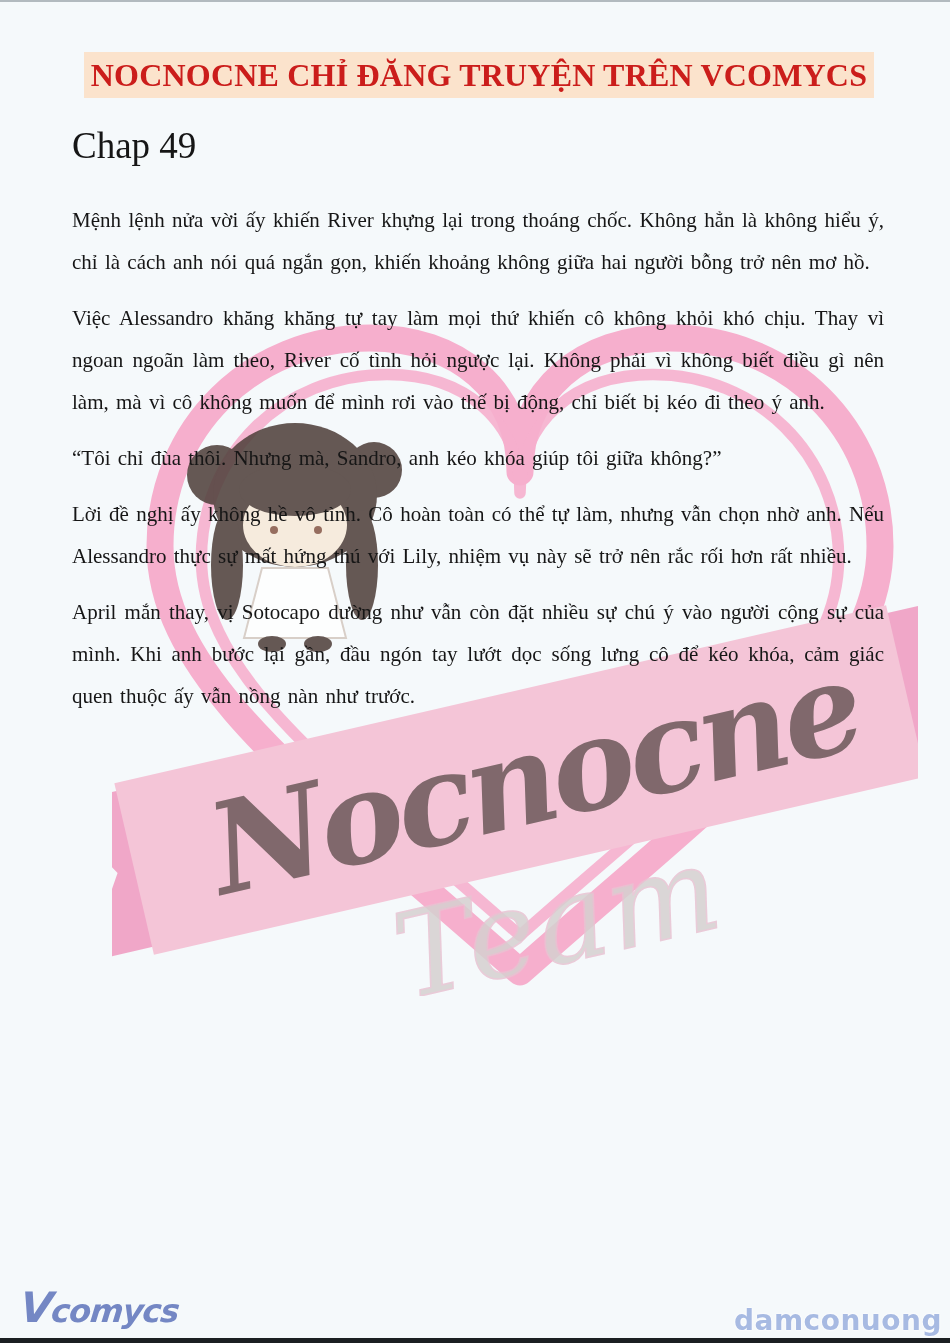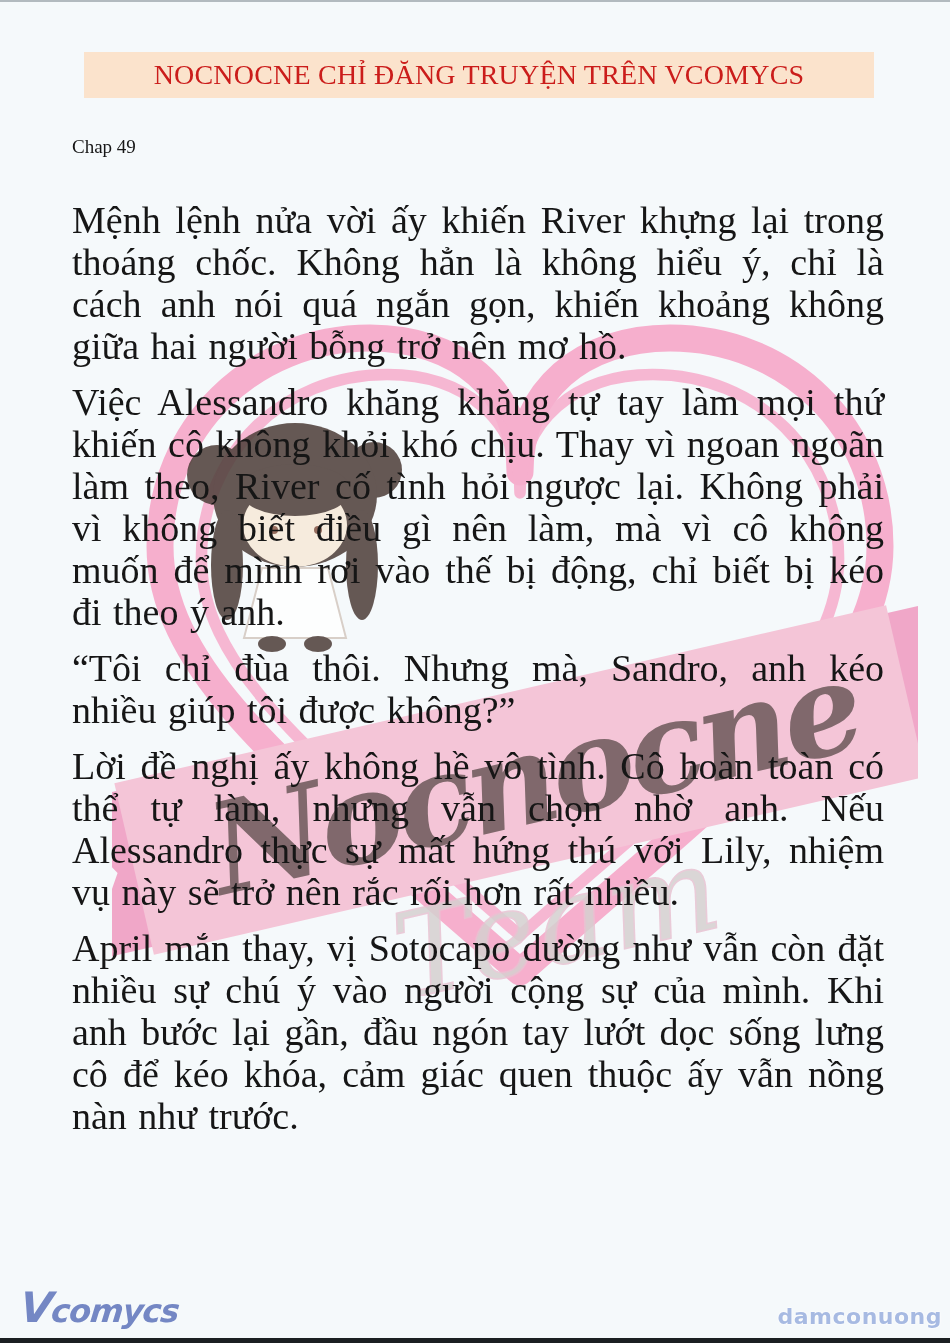--- a/index.html
+++ b/index.html
@@ -22,7 +22,7 @@
     display:flex;align-items:center;justify-content:center;
   }
   .banner span{
-    font-weight:normal;font-size:28px;letter-spacing:.2px;white-space:nowrap;
+    font-weight:bold;font-size:32px;letter-spacing:.2px;white-space:nowrap;
     color:var(--banner-text,#cb1d1b);
   }
   .chapter{

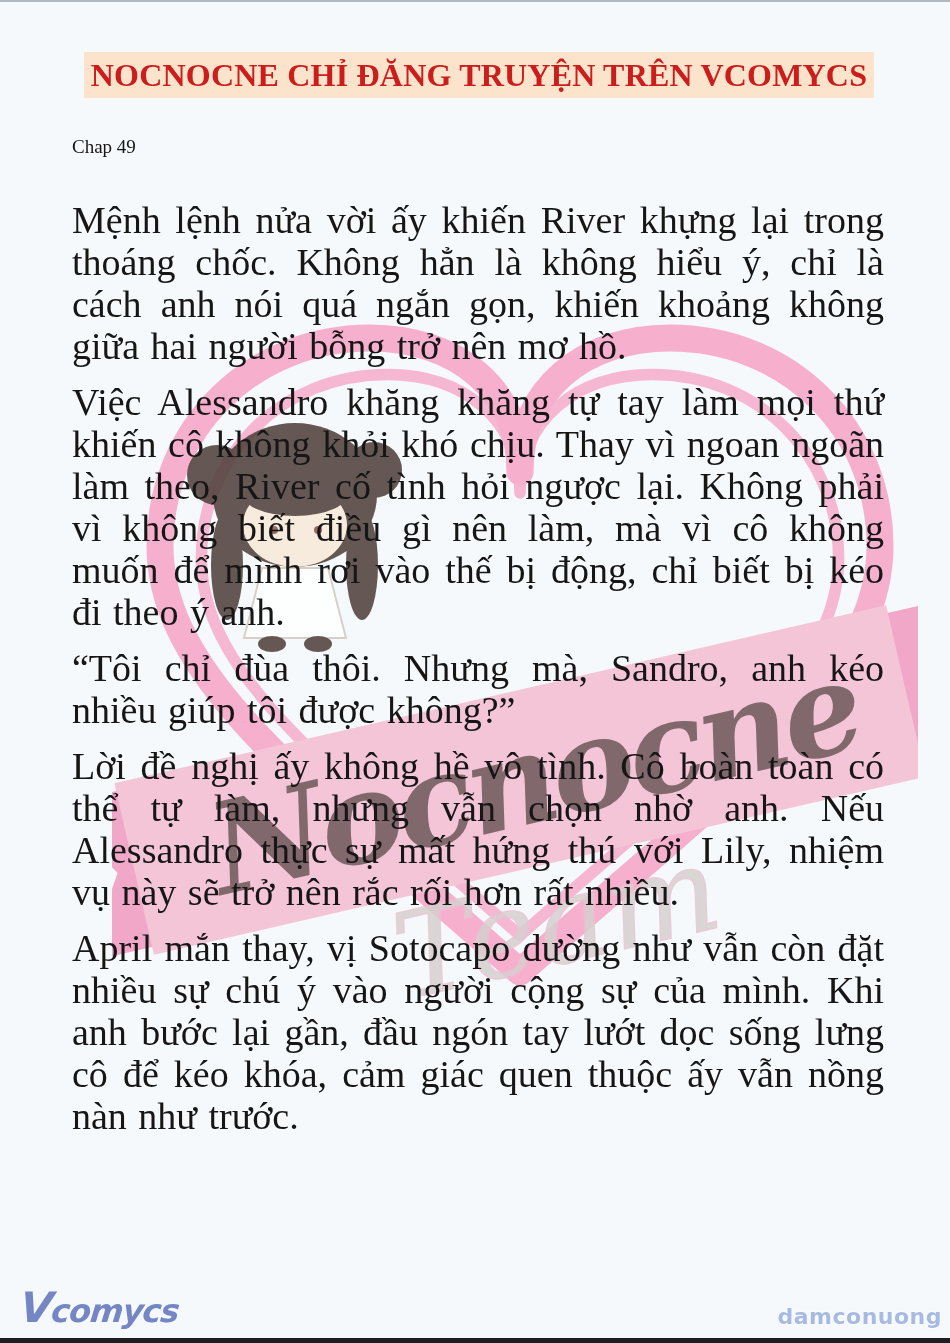--- a/index.html
+++ b/index.html
@@ -26,8 +26,8 @@
     color:var(--banner-text,#cb1d1b);
   }
   .chapter{
-    position:absolute;left:72px;top:136px;z-index:2;
-    font-size:19px;color:var(--body-text,#161616);
+    position:absolute;left:72px;top:124px;z-index:2;
+    font-size:37px;color:var(--body-text,#161616);
   }
   .content{
     position:absolute;left:72px;top:199px;width:812px;z-index:2;

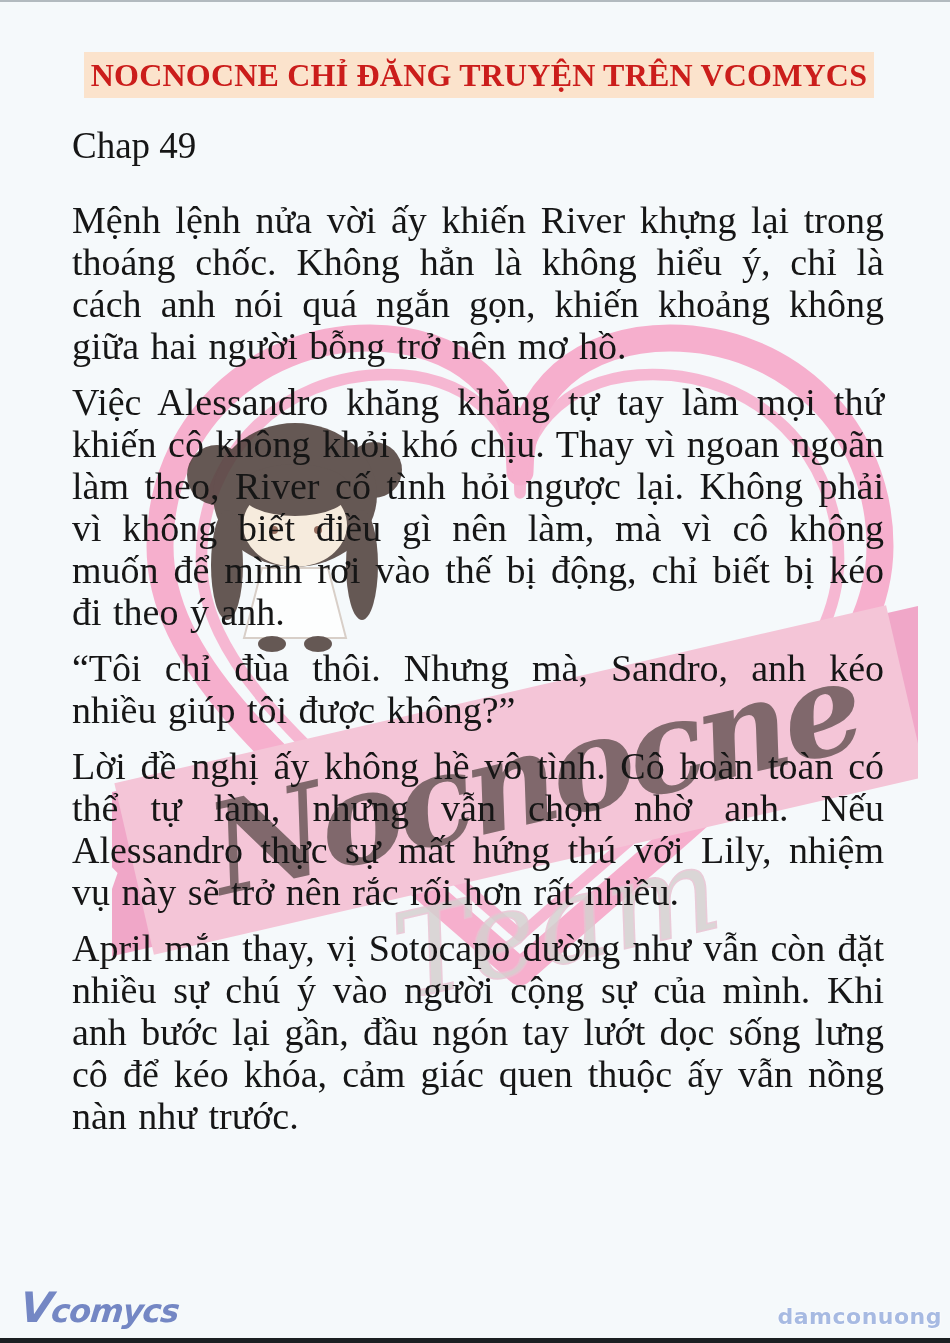--- a/index.html
+++ b/index.html
@@ -31,7 +31,7 @@
   }
   .content{
     position:absolute;left:72px;top:199px;width:812px;z-index:2;
-    font-size:38px;line-height:42px;color:var(--body-text,#161616);
+    font-size:21px;line-height:42px;color:var(--body-text,#161616);
     text-align:justify;word-spacing:2px;
   }
   .content p{margin:0 0 14px 0;}

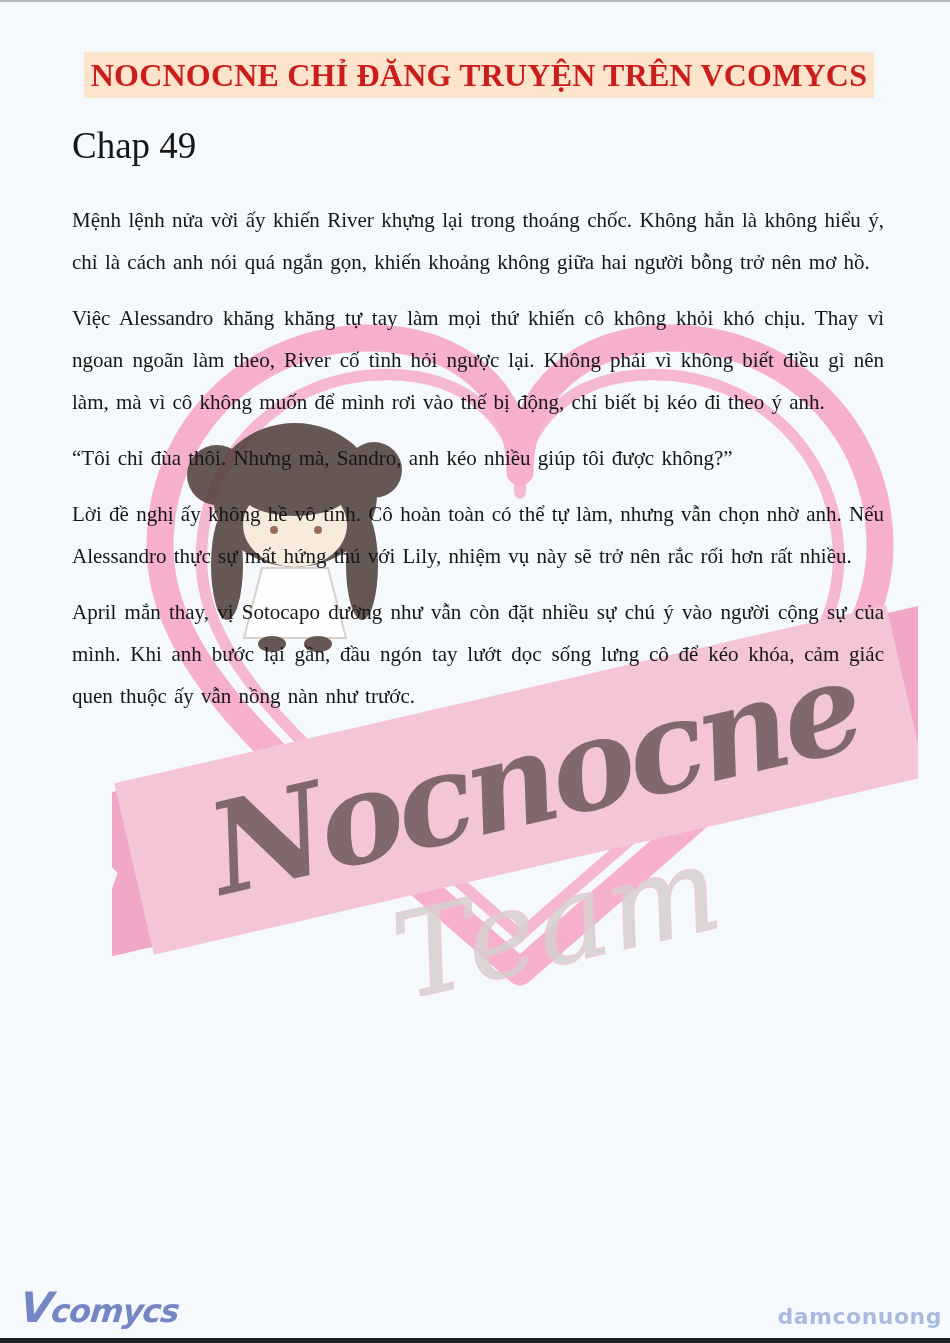--- a/index.html
+++ b/index.html
@@ -115,7 +115,7 @@
   <div class="content">
     <p>Mệnh lệnh nửa vời ấy khiến River khựng lại trong thoáng chốc. Không hẳn là không hiểu ý, chỉ là cách anh nói quá ngắn gọn, khiến khoảng không giữa hai người bỗng trở nên mơ hồ.</p>
     <p>Việc Alessandro khăng khăng tự tay làm mọi thứ khiến cô không khỏi khó chịu. Thay vì ngoan ngoãn làm theo, River cố tình hỏi ngược lại. Không phải vì không biết điều gì nên làm, mà vì cô không muốn để mình rơi vào thế bị động, chỉ biết bị kéo đi theo ý anh.</p>
-    <p>“Tôi chỉ đùa thôi. Nhưng mà, Sandro, anh kéo nhiều giúp tôi được không?”</p>
+    <p>“Tôi chỉ đùa thôi. Nhưng mà, Sandro, anh kéo khóa giúp tôi giữa không?”</p>
     <p>Lời đề nghị ấy không hề vô tình. Cô hoàn toàn có thể tự làm, nhưng vẫn chọn nhờ anh. Nếu Alessandro thực sự mất hứng thú với Lily, nhiệm vụ này sẽ trở nên rắc rối hơn rất nhiều.</p>
     <p>April mắn thay, vị Sotocapo dường như vẫn còn đặt nhiều sự chú ý vào người cộng sự của mình. Khi anh bước lại gần, đầu ngón tay lướt dọc sống lưng cô để kéo khóa, cảm giác quen thuộc ấy vẫn nồng nàn như trước.</p>
   </div>

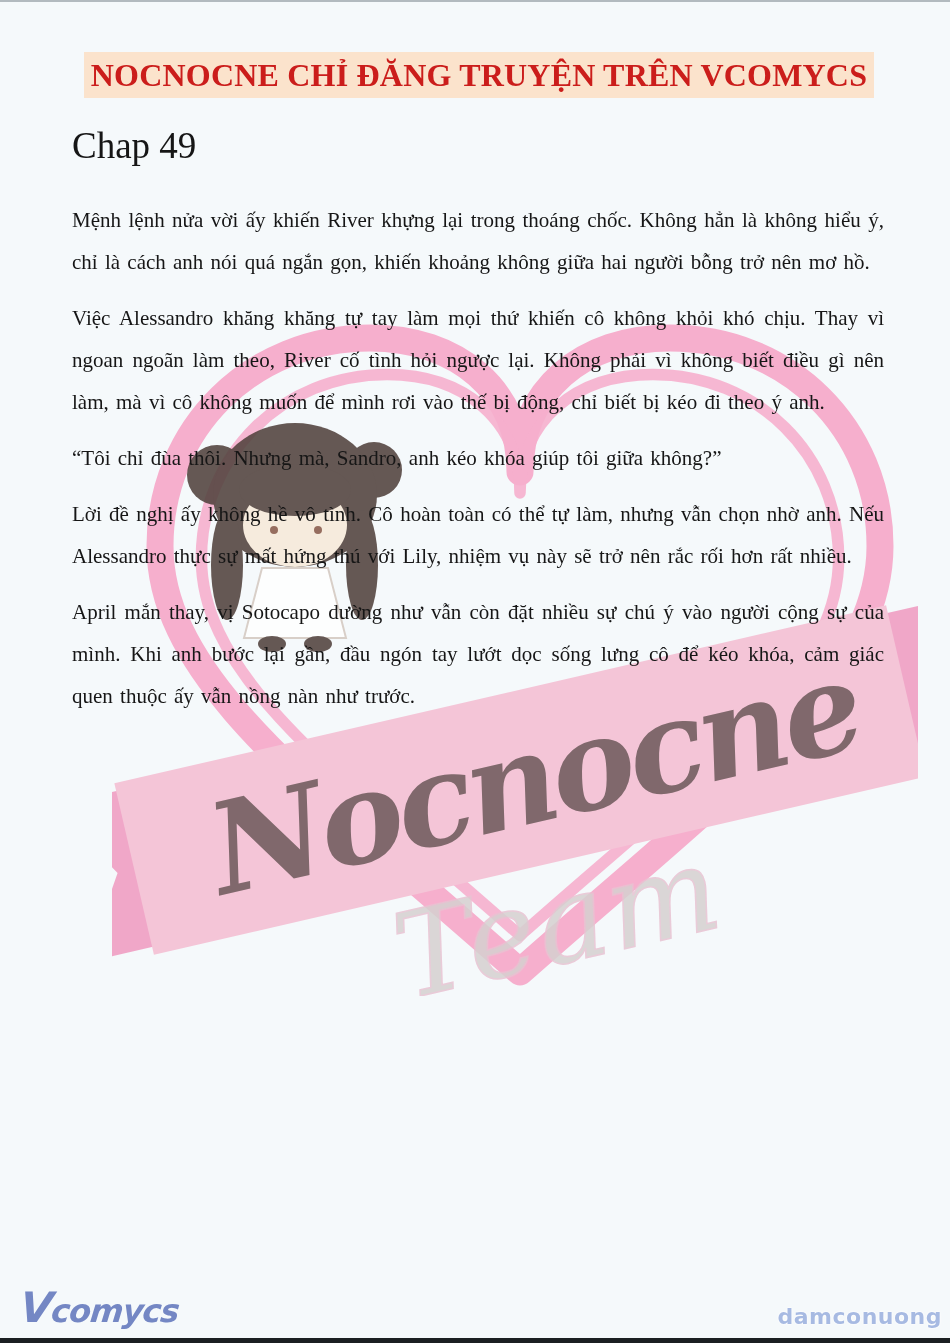--- a/index.html
+++ b/index.html
@@ -47,7 +47,7 @@
   .damconuong{
     position:absolute;right:8px;top:1304px;z-index:3;
     font-family:"DejaVu Sans","Liberation Sans",sans-serif;
-    font-weight:bold;font-size:22px;letter-spacing:.5px;
+    font-weight:bold;font-size:28px;letter-spacing:.5px;
     color:var(--damconuong-blue,#a7bae2);
     text-shadow:0 0 3px #ffffff,0 0 2px #ffffff,0 0 1px #ffffff;
   }

